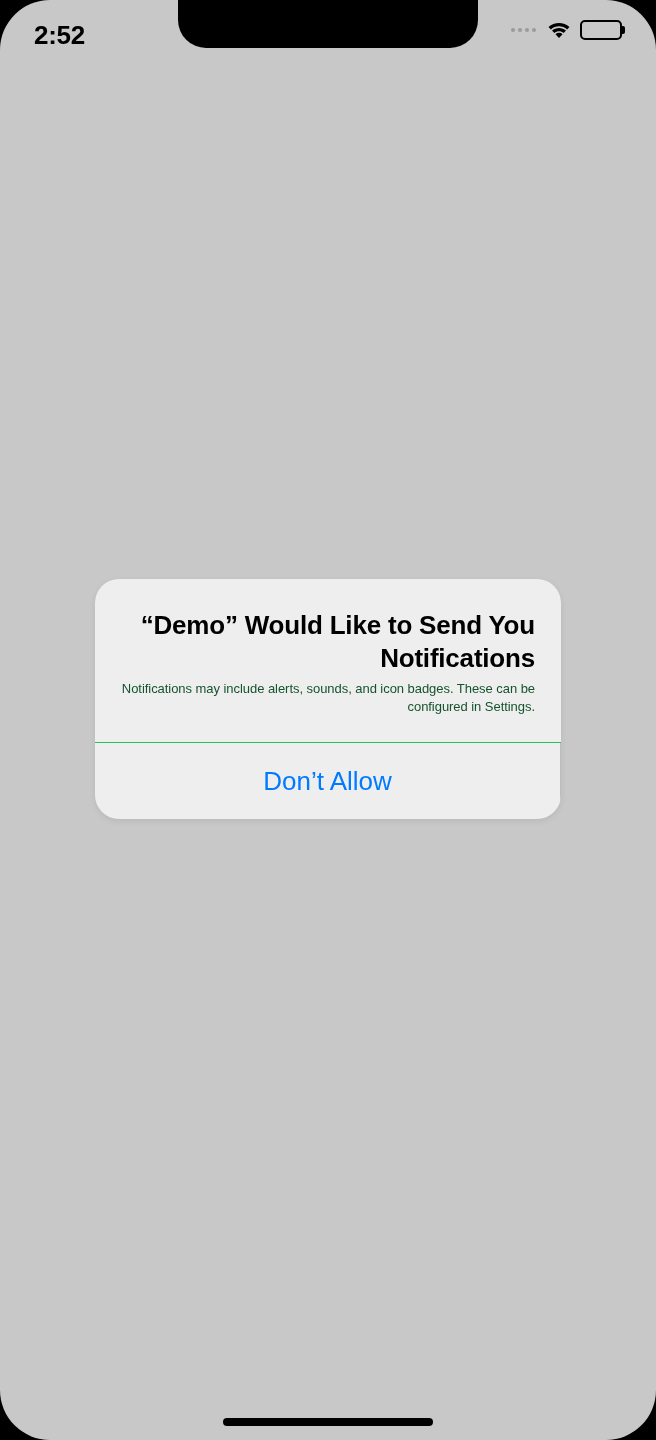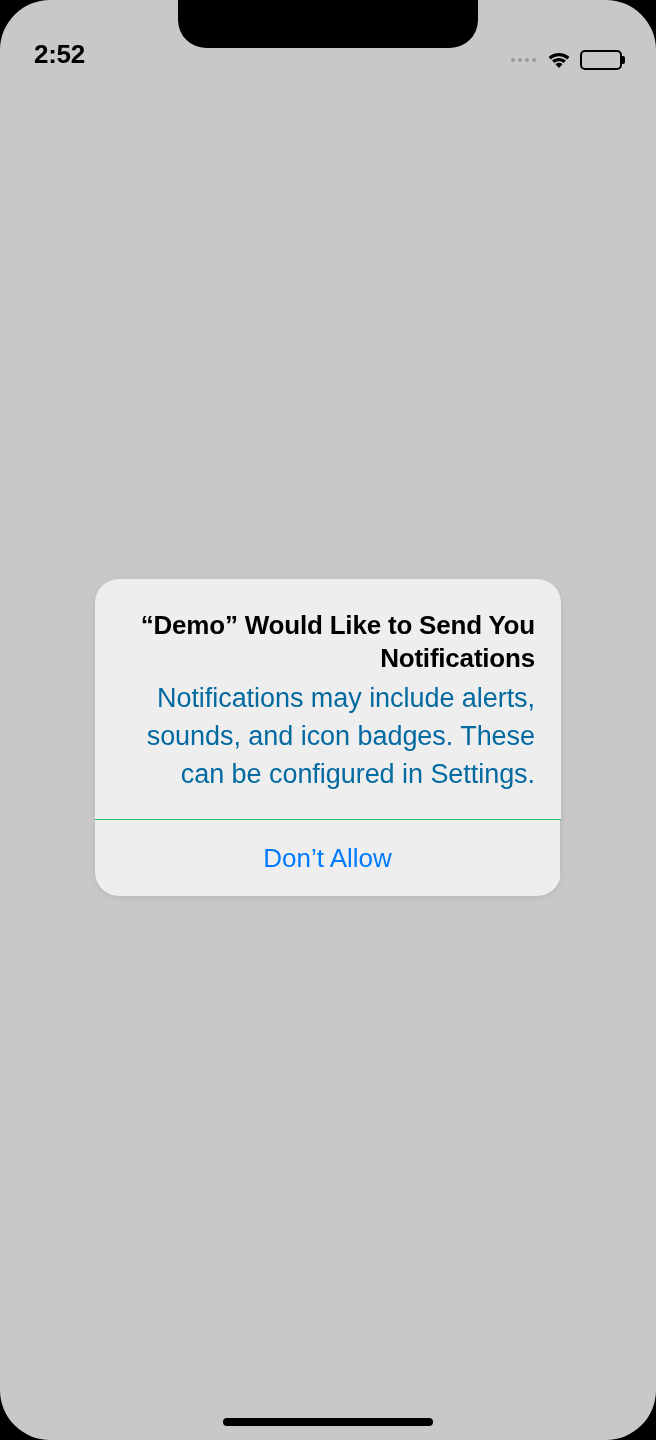--- a/index.html
+++ b/index.html
@@ -39,9 +39,9 @@
     top: 0; left: 0; right: 0;
     height: 70px;
     display: flex;
-    align-items: flex-end;
+    align-items: flex-start;
     justify-content: space-between;
-    padding: 0 34px;
+    padding: 10px 34px;
     z-index: 5;
     gap: 48px;
   }

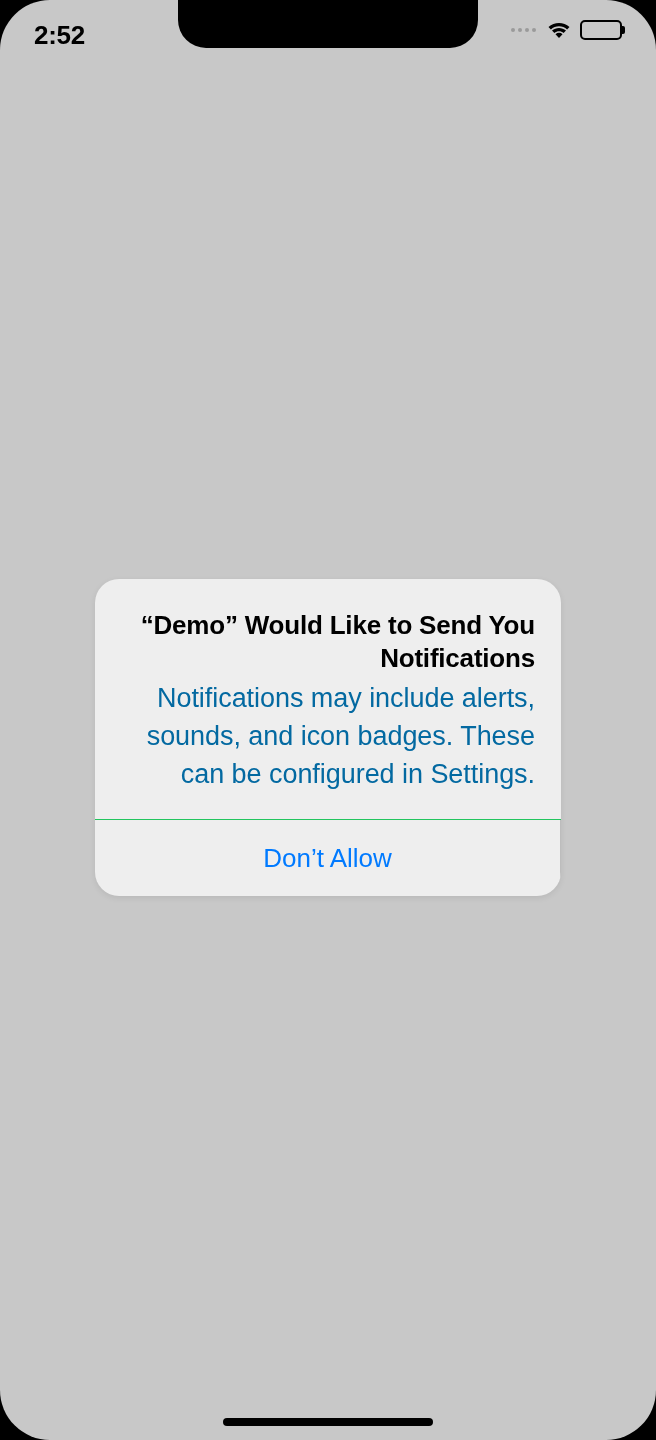--- a/index.html
+++ b/index.html
@@ -123,9 +123,9 @@
     margin-bottom: 6px;
   }
   .alert-message {
-    font-size: 27px;
+    font-size: 13px;
     font-weight: 400;
-    color: #0369a1;
+    color: #14532d;
     line-height: 1.4;
     letter-spacing: -0.05px;
   }

